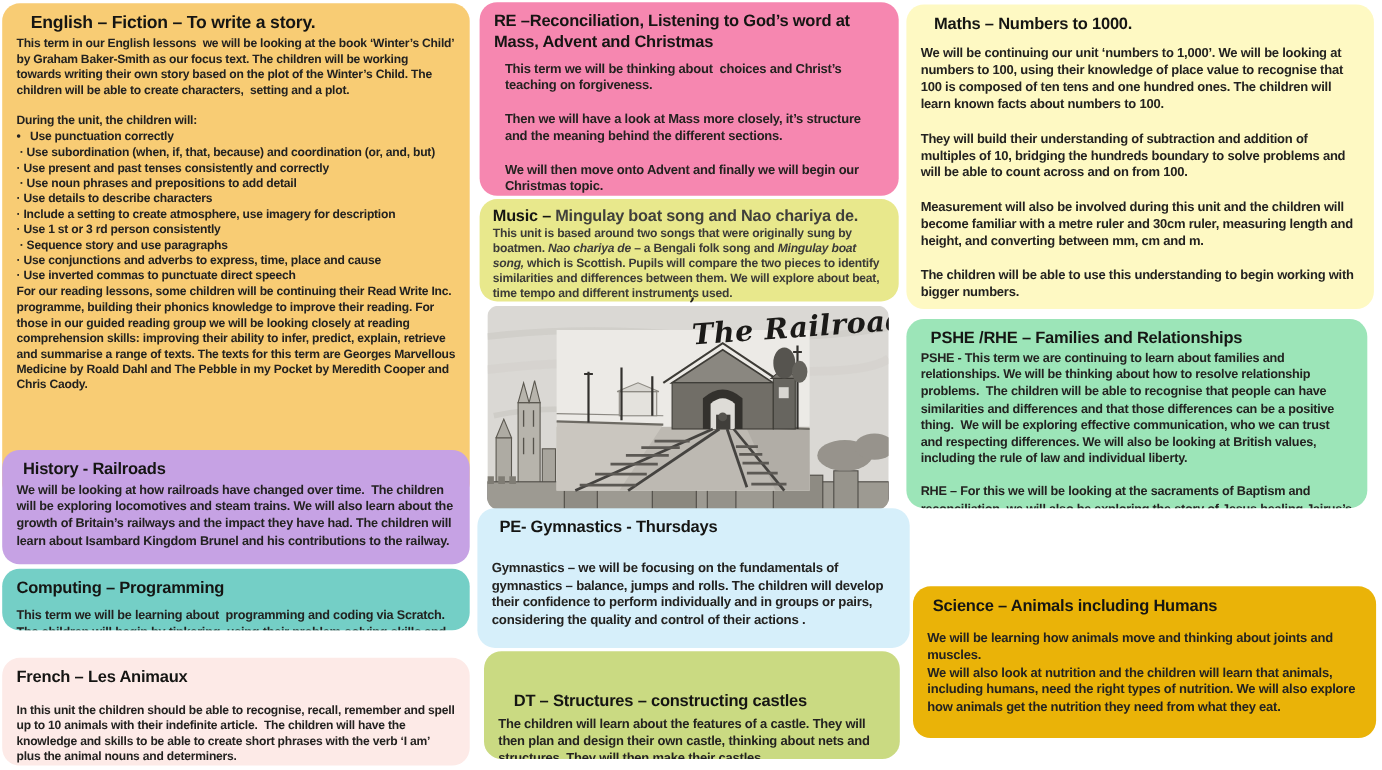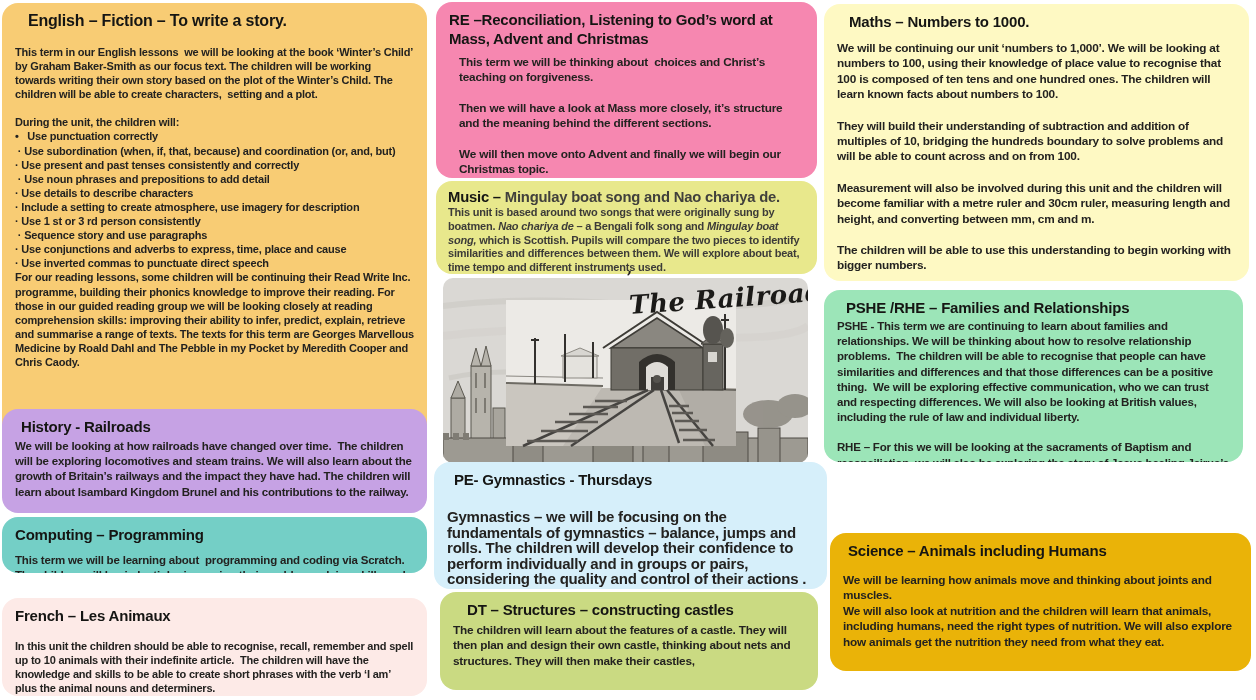--- a/index.html
+++ b/index.html
@@ -40,7 +40,7 @@
   
   #card-english h2{font-size:16px;padding-left:13px;}
   #card-english p,#card-english li{font-size:11px;line-height:14.1px;}
-  #card-english .intro{margin-top:15px;}
+  #card-english .intro{margin-top:3px;}
   #card-english .unit-heading{margin-top:14px;}
   #card-history h2{padding-left:6px;}
   #card-history .body{margin-top:3px;font-size:11.5px;line-height:15.2px;}

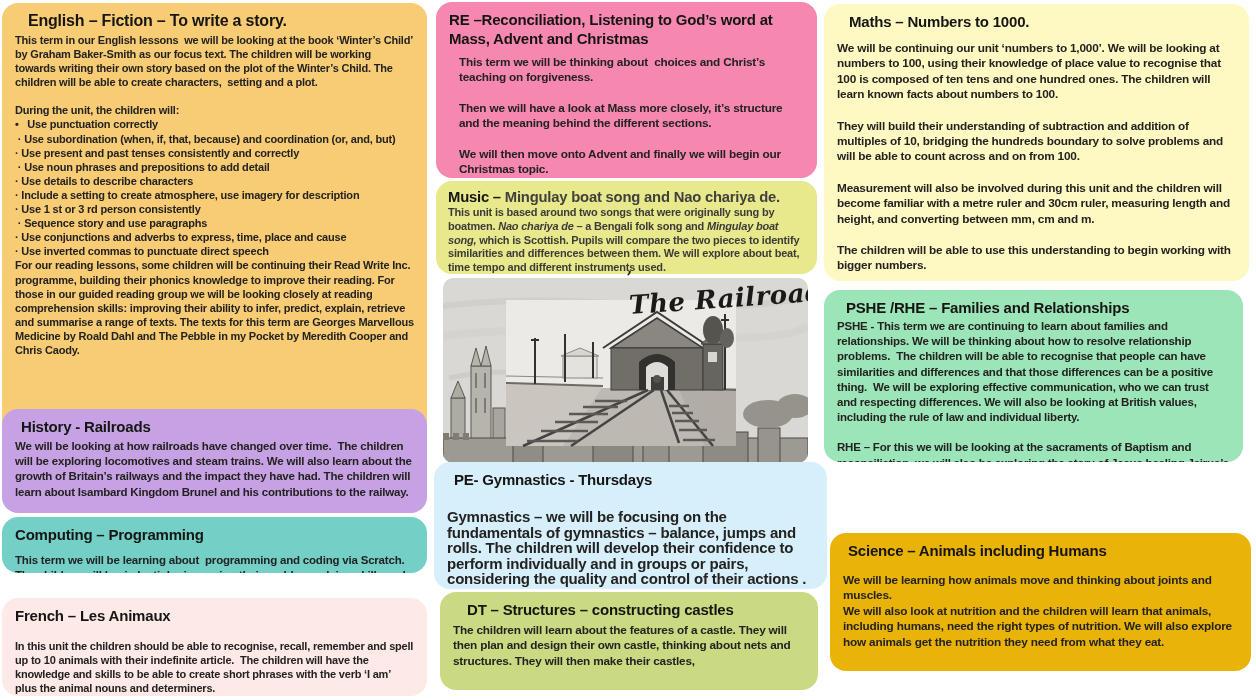--- a/index.html
+++ b/index.html
@@ -55,7 +55,7 @@
   #card-music h2 .title-rest{color:#41403c;}
   #card-music .body{font-size:11px;line-height:13.8px;color:#3c3b38;}
   #card-pe h2{padding-left:7px;}
-  #card-pe .body{margin-top:20px;font-size:15px;line-height:15.6px;}
+  #card-pe .body{margin-top:20px;font-size:12px;line-height:15.6px;}
   #card-dt h2{padding-left:14px;}
   #card-dt .body{margin-top:4px;}
   #card-maths h2{padding-left:12px;}

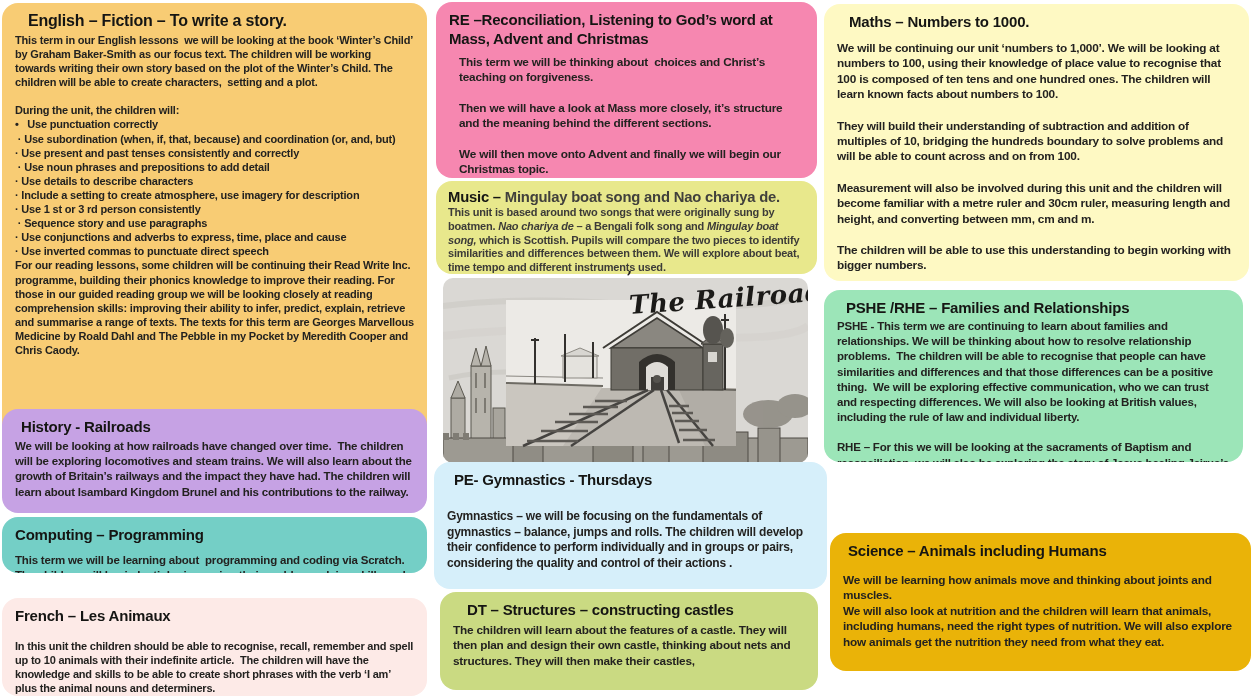--- a/index.html
+++ b/index.html
@@ -56,7 +56,7 @@
   #card-music .body{font-size:11px;line-height:13.8px;color:#3c3b38;}
   #card-pe h2{padding-left:7px;}
   #card-pe .body{margin-top:20px;font-size:12px;line-height:15.6px;}
-  #card-dt h2{padding-left:14px;}
+  #card-dt h2{padding-left:14px;margin-top:28px;}
   #card-dt .body{margin-top:4px;}
   #card-maths h2{padding-left:12px;}
   #card-maths .paras{margin-top:10px;}

